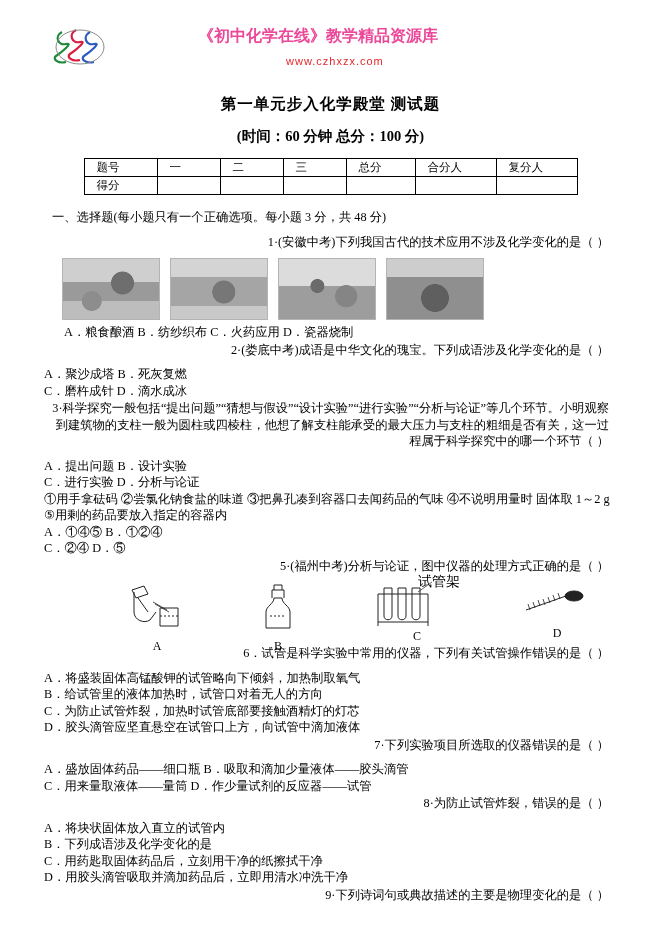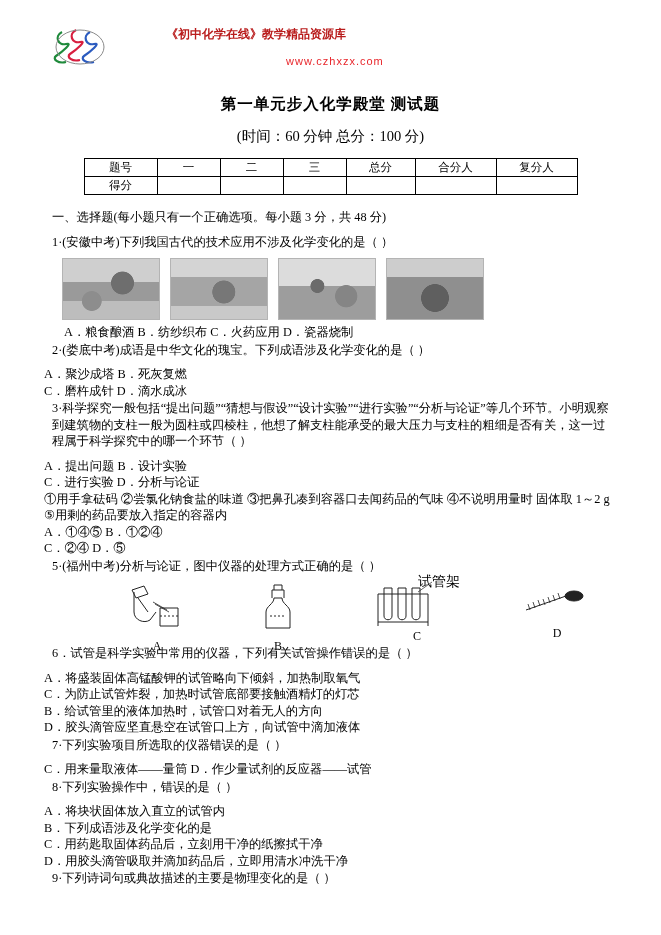--- a/index.html
+++ b/index.html
@@ -19,9 +19,9 @@
     position:absolute; left:52px; top:6px; width:56px; height:46px;
   }
   .banner-title {
-    position:absolute; left:166px; top:8px;
+    position:absolute; left:198px; top:8px;
     font-family:"Liberation Serif", serif;
-    font-weight:bold; font-size:12px; color:#b91c1c;
+    font-weight:bold; font-size:16px; color:#ec4899;
     letter-spacing:0px; white-space:nowrap;
   }
   .banner-url {

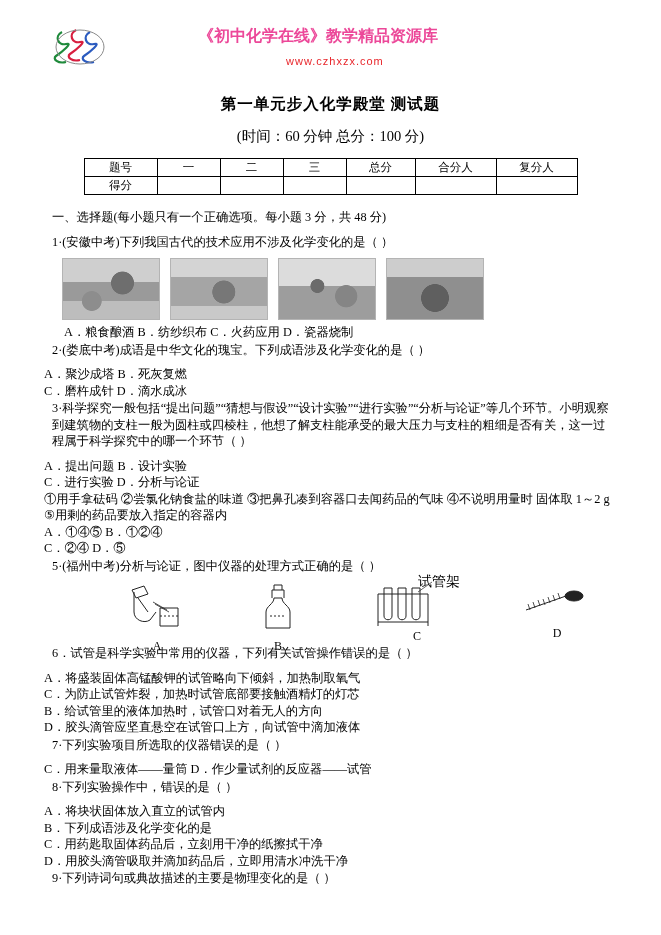--- a/index.html
+++ b/index.html
@@ -36,7 +36,7 @@
     margin-top:10px; letter-spacing:1px;
   }
   .doc-sub {
-    text-align:center; font-weight:normal; font-size:14.5px;
+    text-align:center; font-weight:bold; font-size:14.5px;
     margin-top:12px;
   }
 

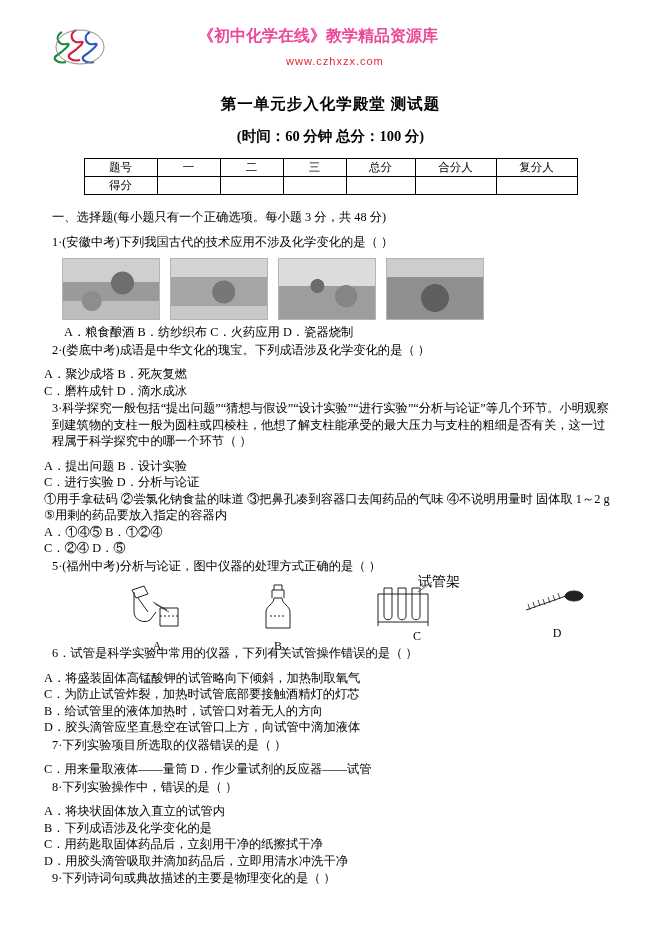--- a/index.html
+++ b/index.html
@@ -49,7 +49,7 @@
   table.score td {
     border:1px solid #000;
     height:17px;
-    text-align:center;
+    text-align:left;
     vertical-align:middle;
     padding:0 12px;
   }

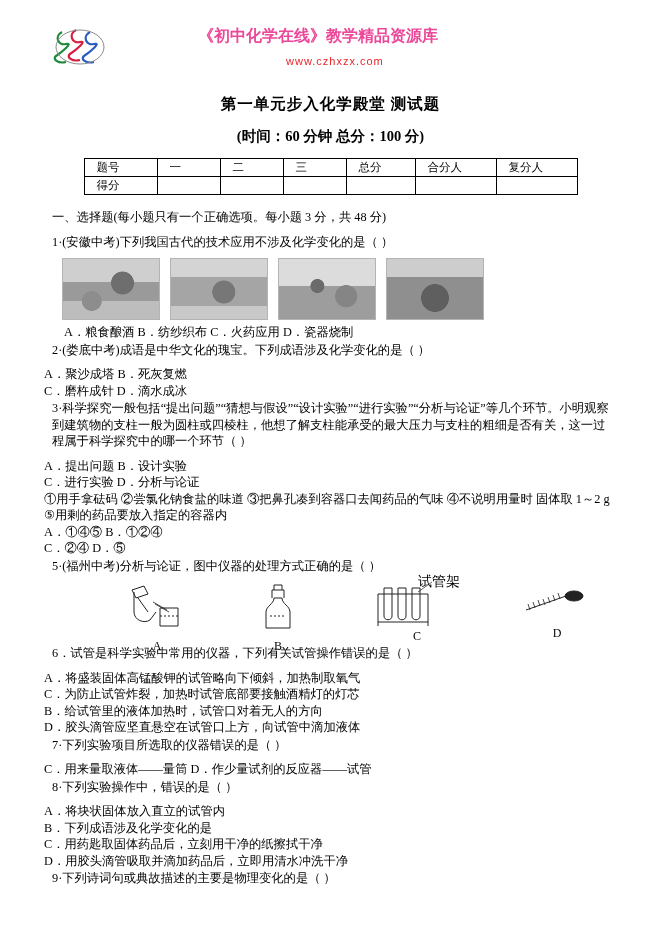--- a/index.html
+++ b/index.html
@@ -66,7 +66,7 @@
   }
   .p { margin:8px; }
   .sec { margin-top:2px; }
-  .q { margin-top:1px; }
+  .q { margin-top:1px;text-align:right; }
   .opts { margin:0; }
 
   

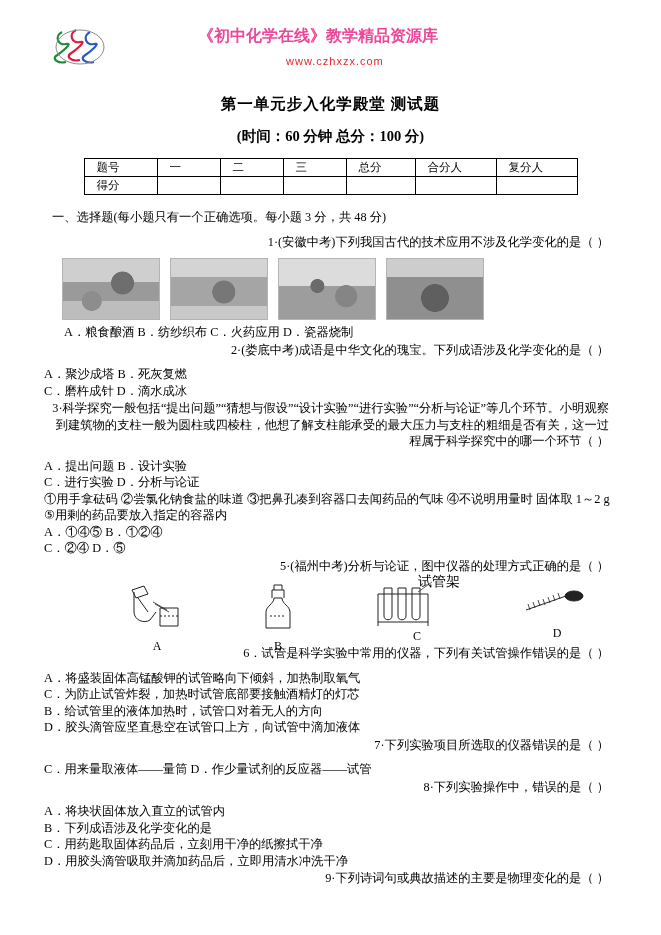--- a/index.html
+++ b/index.html
@@ -278,8 +278,8 @@
       <span>6</span><span>．试管是科学实验中常用的仪器，下列有关试管操作错误的是（    ）</span>
     </p>
     <p class="p opts">A．将盛装固体高锰酸钾的试管略向下倾斜，加热制取氧气</p>
+    <p class="p opts">B．给试管里的液体加热时，试管口对着无人的方向</p>
     <p class="p opts">C．为防止试管炸裂，加热时试管底部要接触酒精灯的灯芯</p>
-    <p class="p opts">B．给试管里的液体加热时，试管口对着无人的方向</p>
     <p class="p opts">D．胶头滴管应坚直悬空在试管口上方，向试管中滴加液体</p>
 
     <p class="p q">

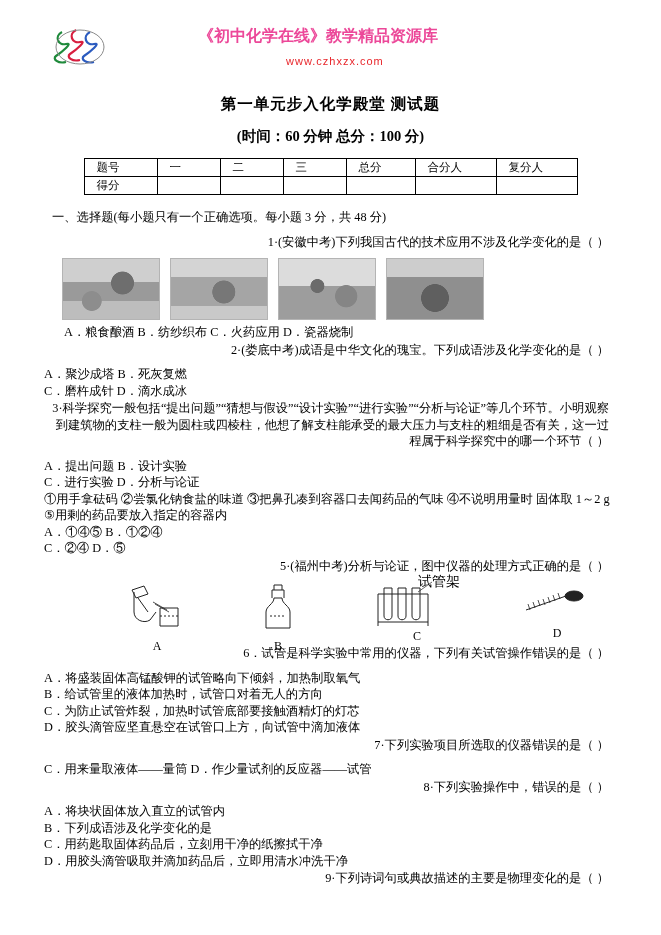--- a/index.html
+++ b/index.html
@@ -285,6 +285,7 @@
     <p class="p q">
       <span>7</span><span>·下列实验项目所选取的仪器错误的是（    ）</span>
     </p>
+    <p class="p opts">A．盛放固体药品——细口瓶   B．吸取和滴加少量液体——胶头滴管</p>
     <p class="p opts">C．用来量取液体——量筒   D．作少量试剂的反应器——试管</p>
 
     <p class="p q">

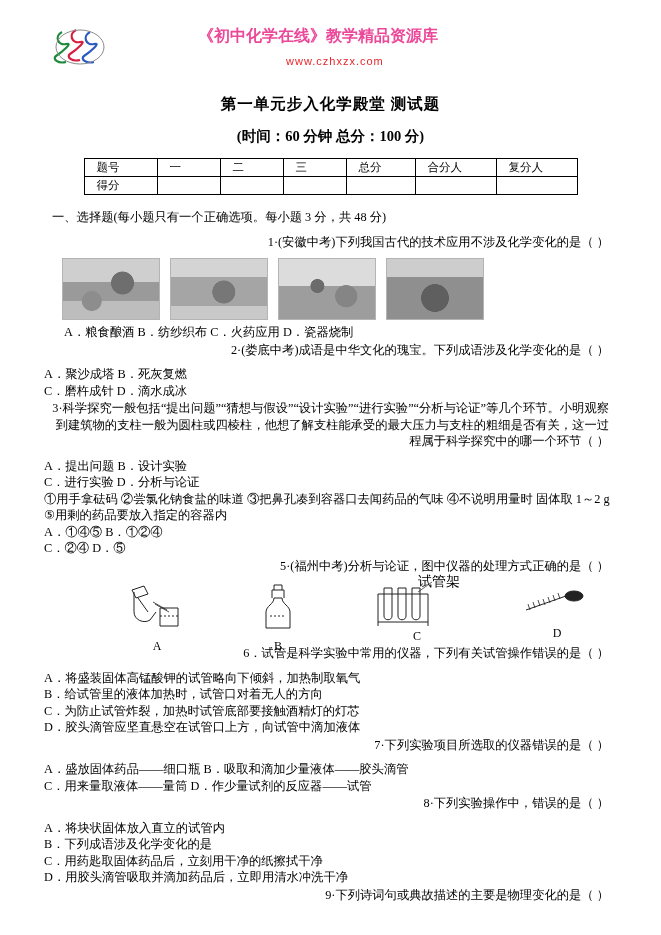--- a/index.html
+++ b/index.html
@@ -289,7 +289,7 @@
     <p class="p opts">C．用来量取液体——量筒   D．作少量试剂的反应器——试管</p>
 
     <p class="p q">
-      <span>8</span><span>·下列实验操作中，错误的是（    ）</span>
+      <span>8</span><span>·为防止试管炸裂，错误的是（    ）</span>
     </p>
     <p class="p opts">A．将块状固体放入直立的试管内</p>
     <p class="p opts">B．下列成语涉及化学变化的是</p>

